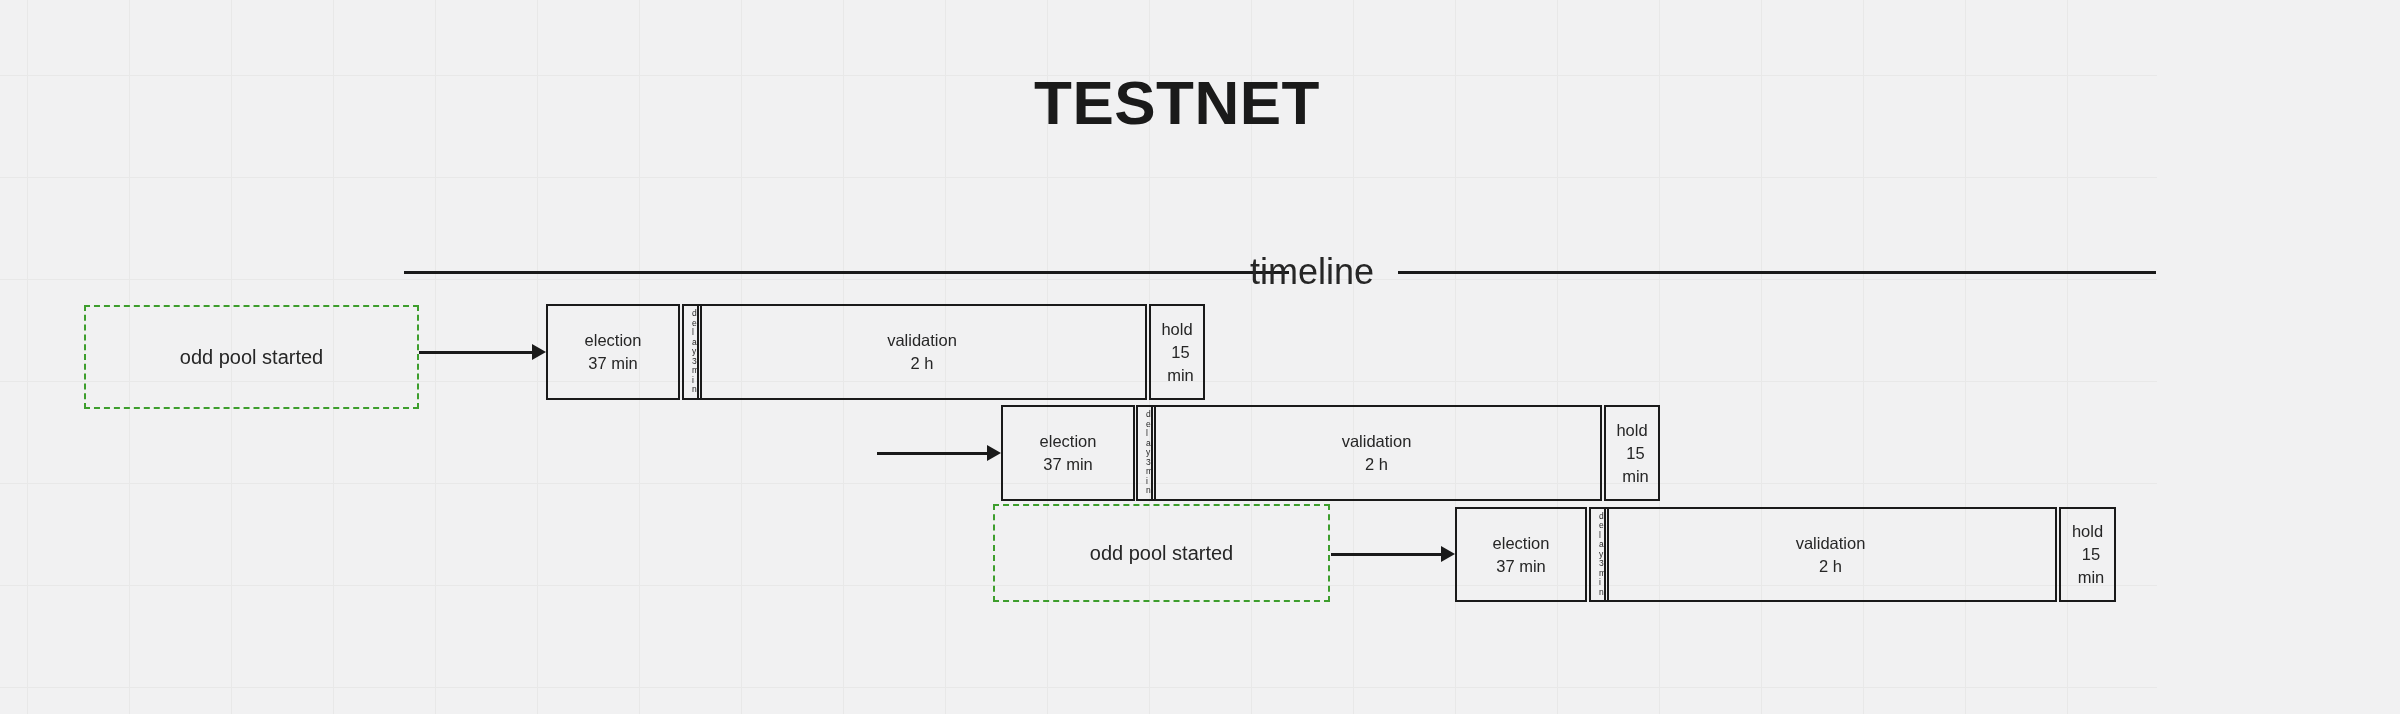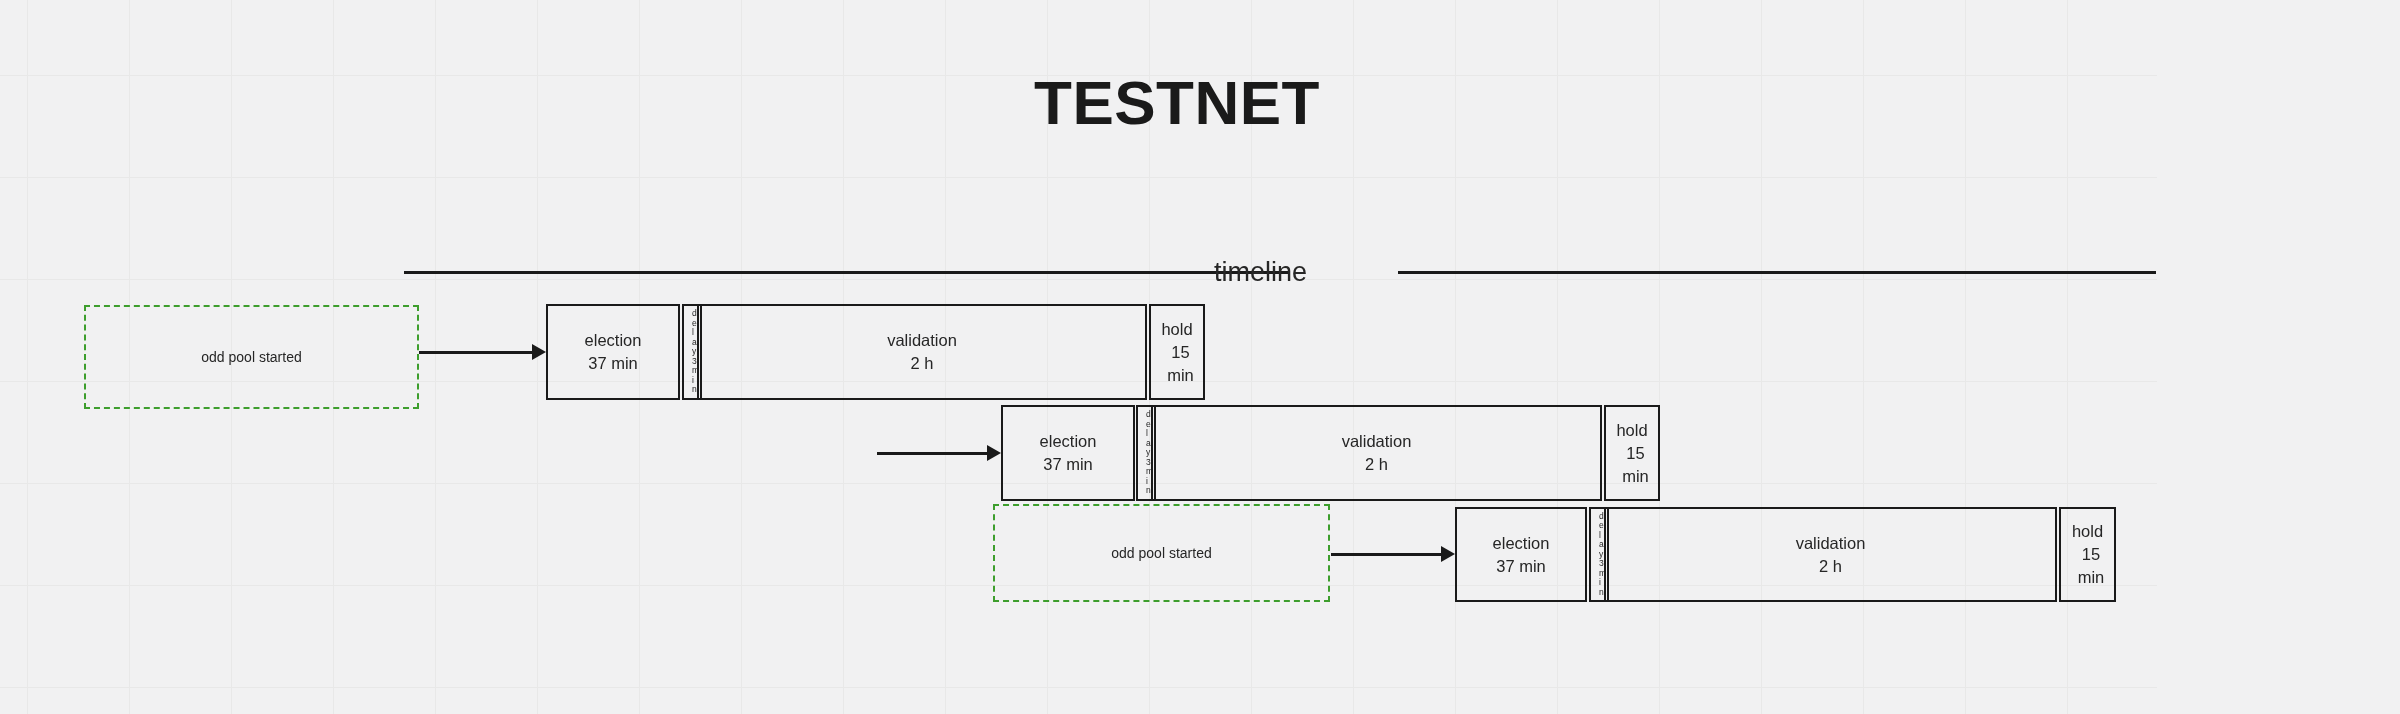--- a/index.html
+++ b/index.html
@@ -20,8 +20,8 @@
   }
   .tl-line{position:absolute; height:3px; background:#1a1a1a;}
   .tl-label{
-    position:absolute; left:1214px; top:256px; width:109px;
-    font-size:27px; line-height:32px; color:#262626;
+    position:absolute; left:1250px; top:256px; width:109px;
+    text-align:center; font-size:36px; line-height:32px; color:#262626;
   }
   .pool{
     position:absolute; box-sizing:border-box;

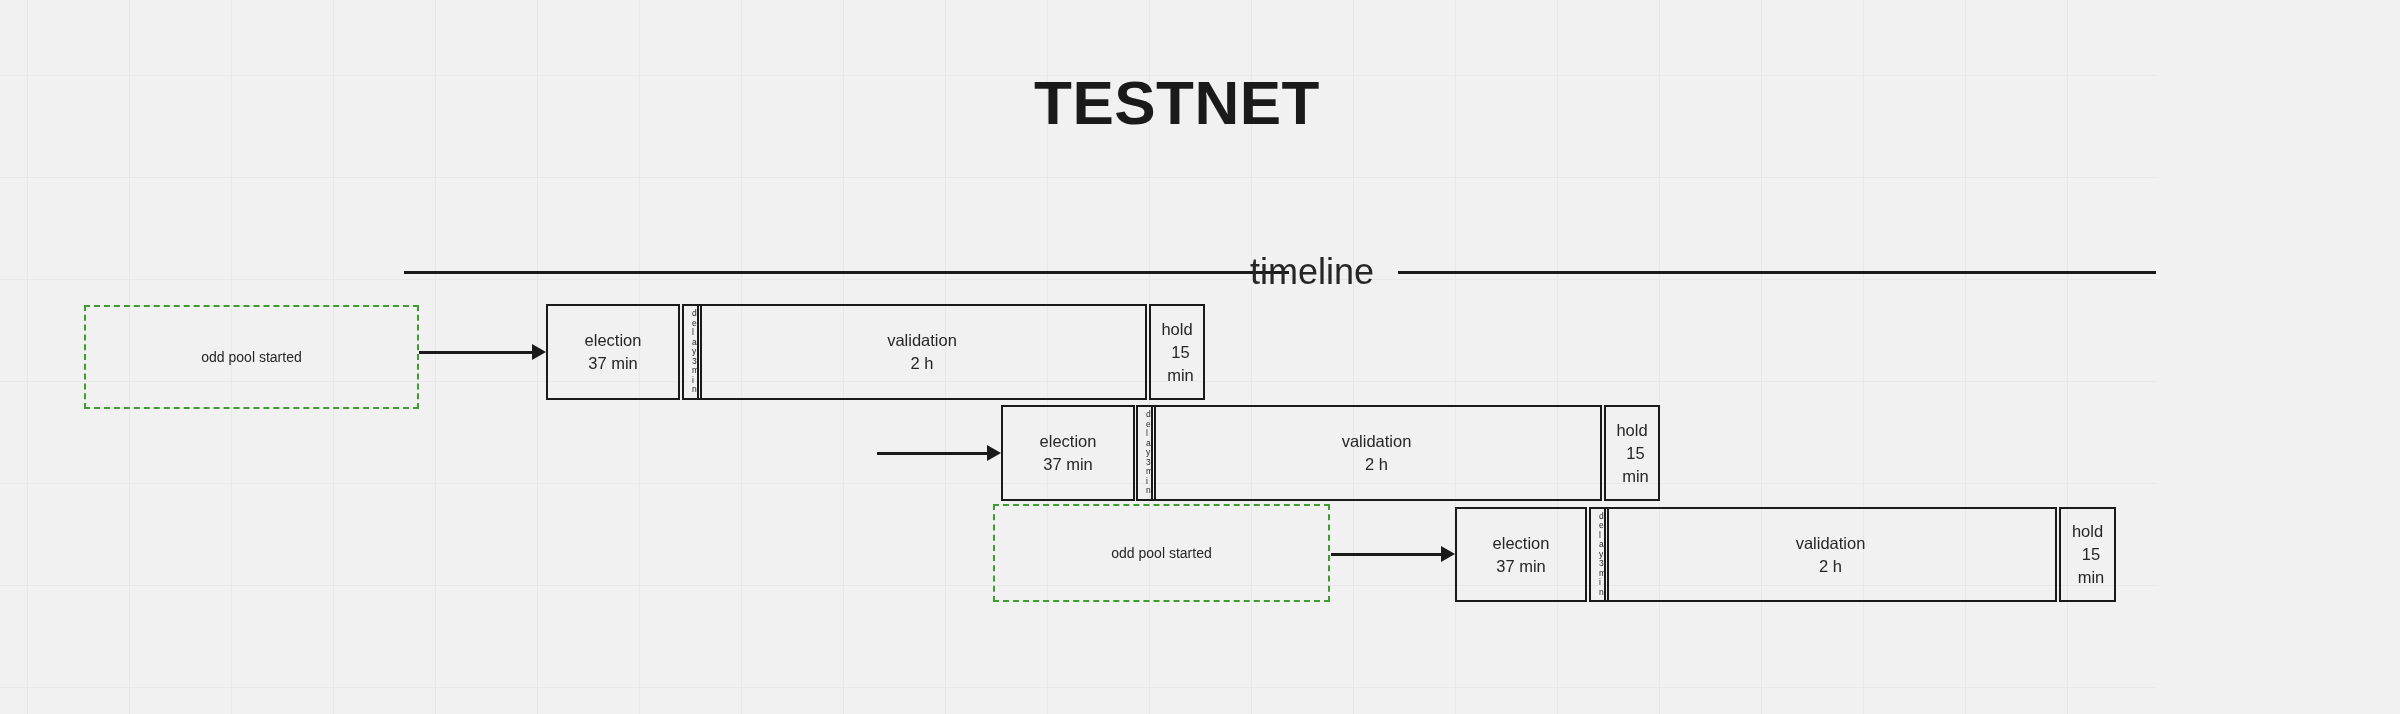--- a/index.html
+++ b/index.html
@@ -27,7 +27,7 @@
     position:absolute; box-sizing:border-box;
     border:2.5px dashed #3d9e2d; background:transparent;
     display:flex; align-items:center; justify-content:center;
-    font-size:14px; color:#262626; text-align:center;
+    font-size:20px; color:#262626; text-align:center;
   }
   .phase{
     position:absolute; box-sizing:border-box;

